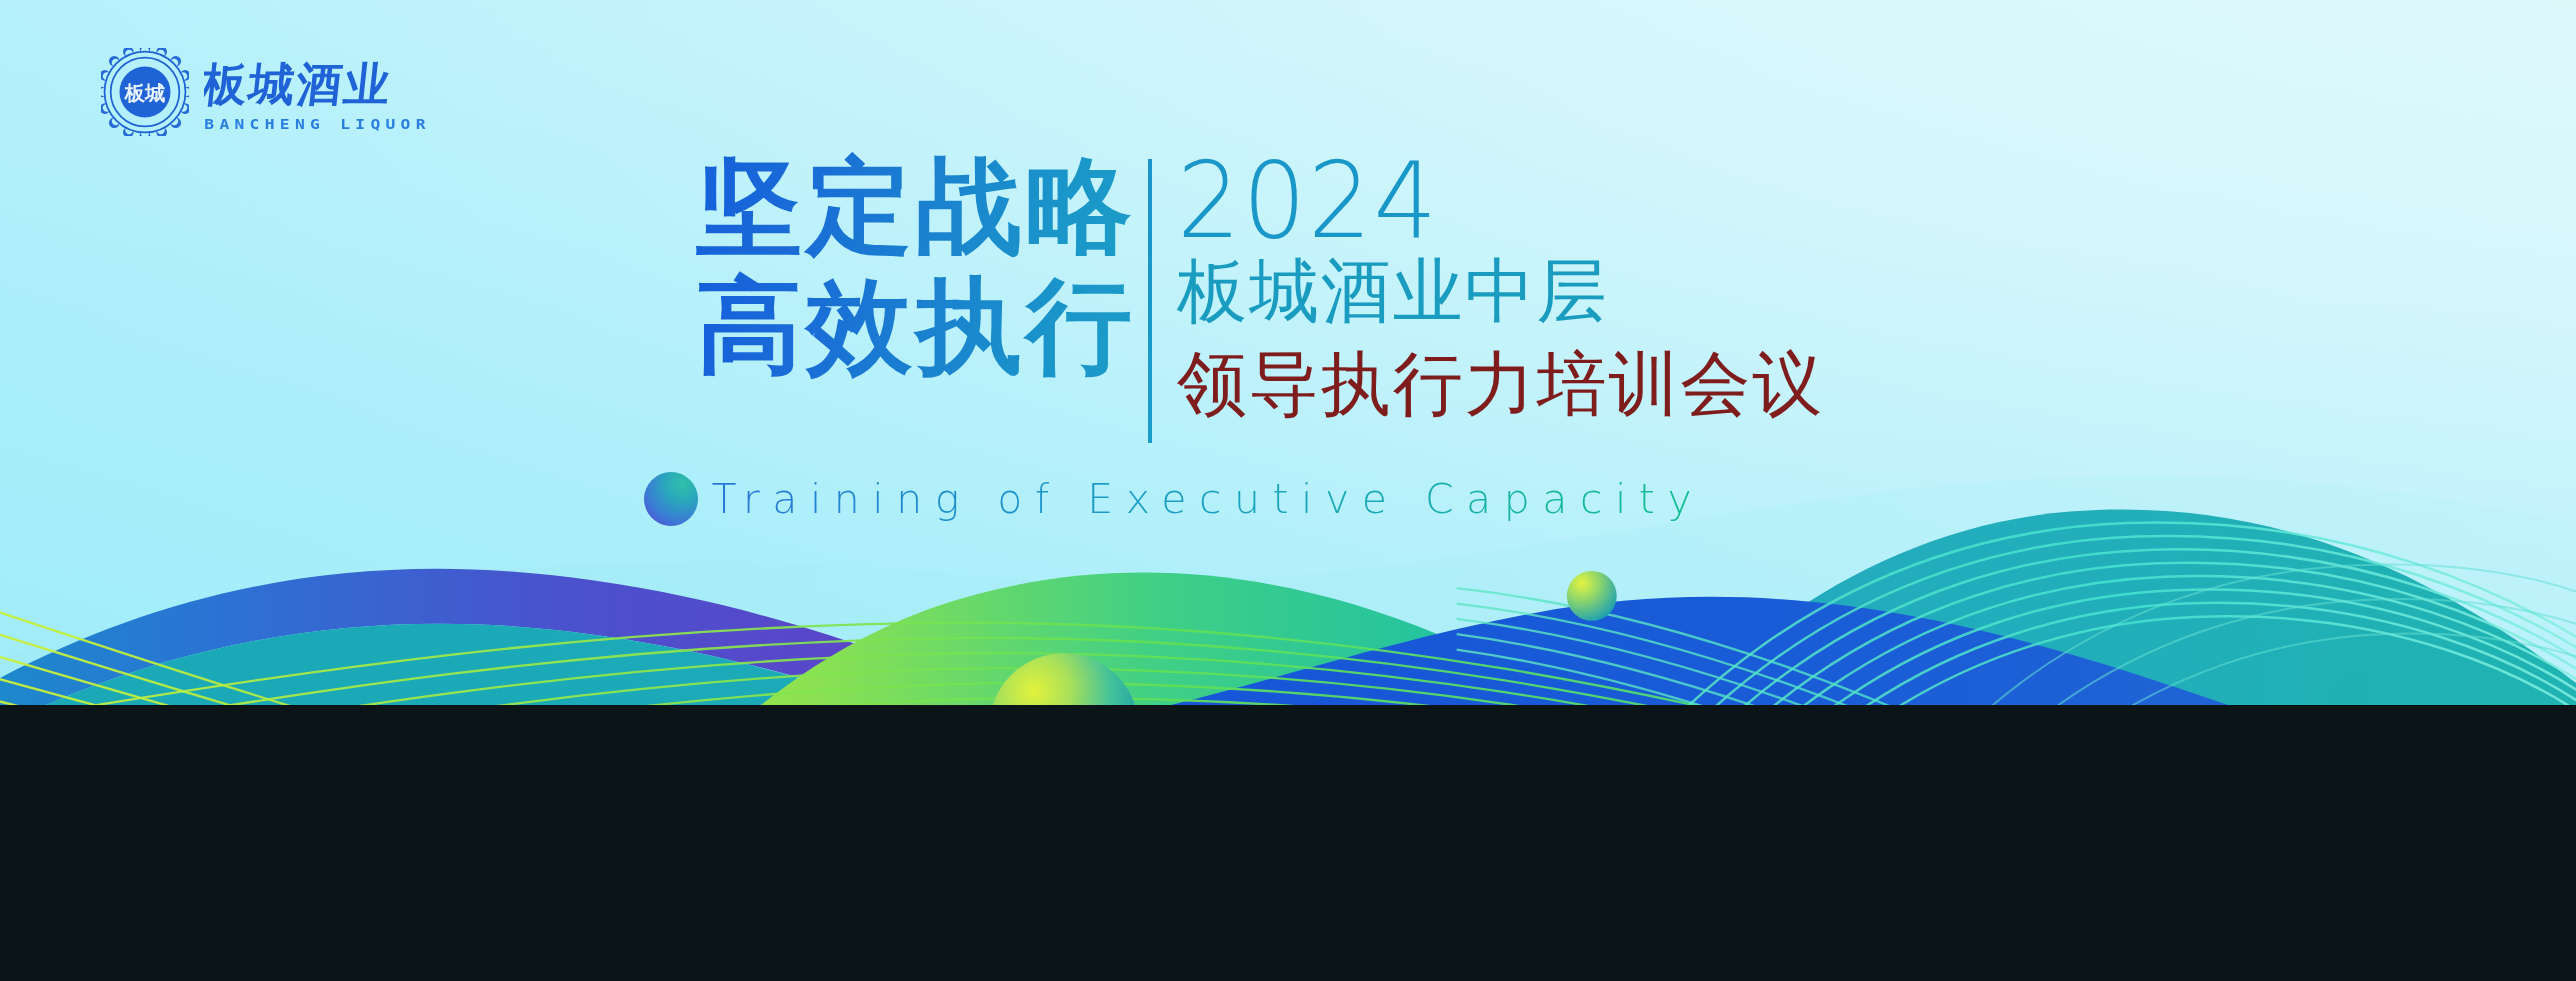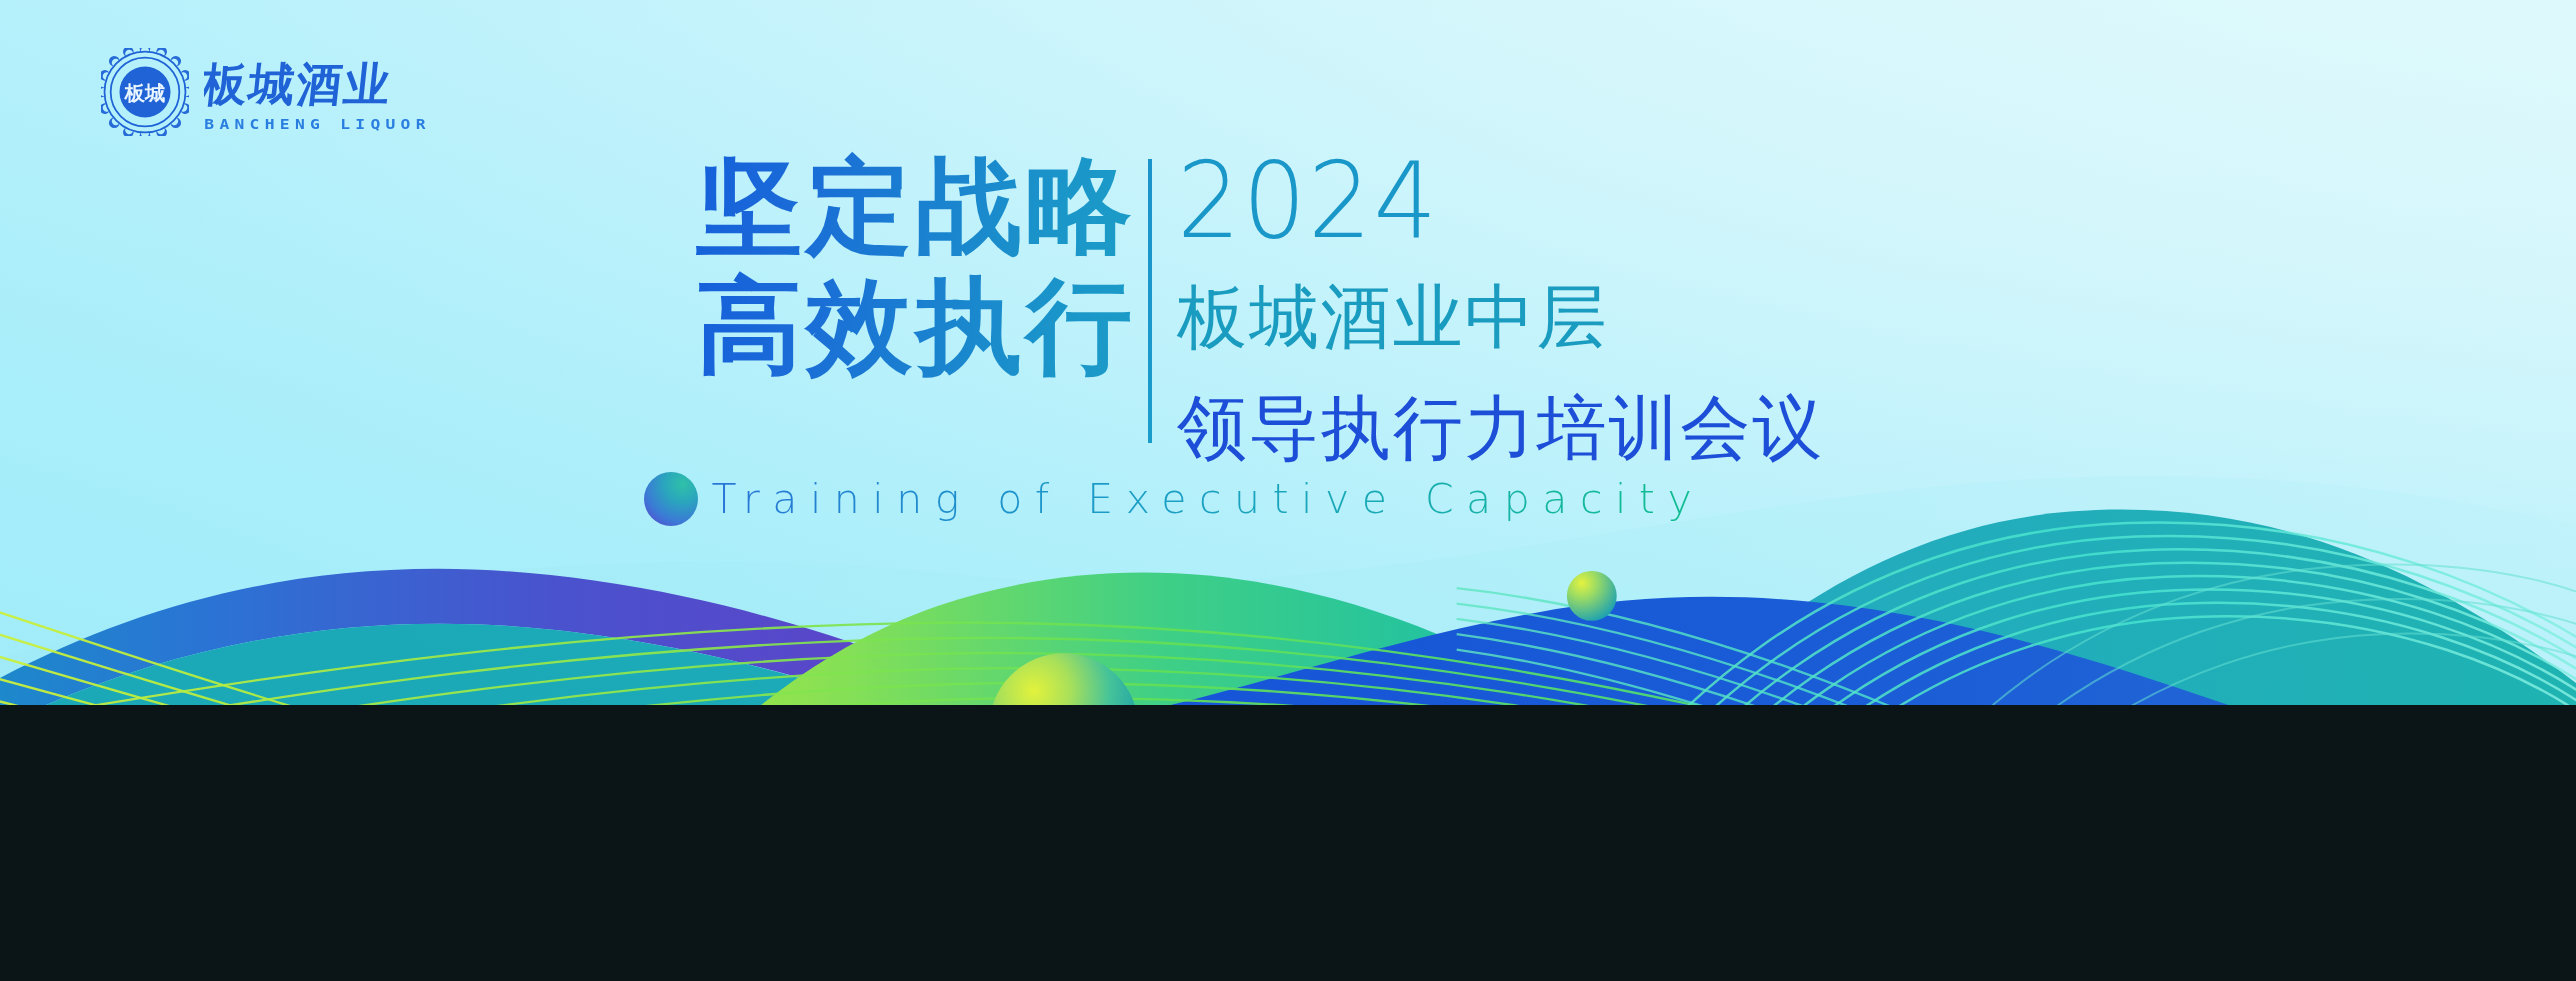--- a/index.html
+++ b/index.html
@@ -87,7 +87,6 @@
     display:flex;flex-direction:column;
     padding-left:25px;
     padding-top:0px;
-    gap:26px;
   }
   #year{
     font-family:"DejaVu Sans","Liberation Sans",sans-serif;

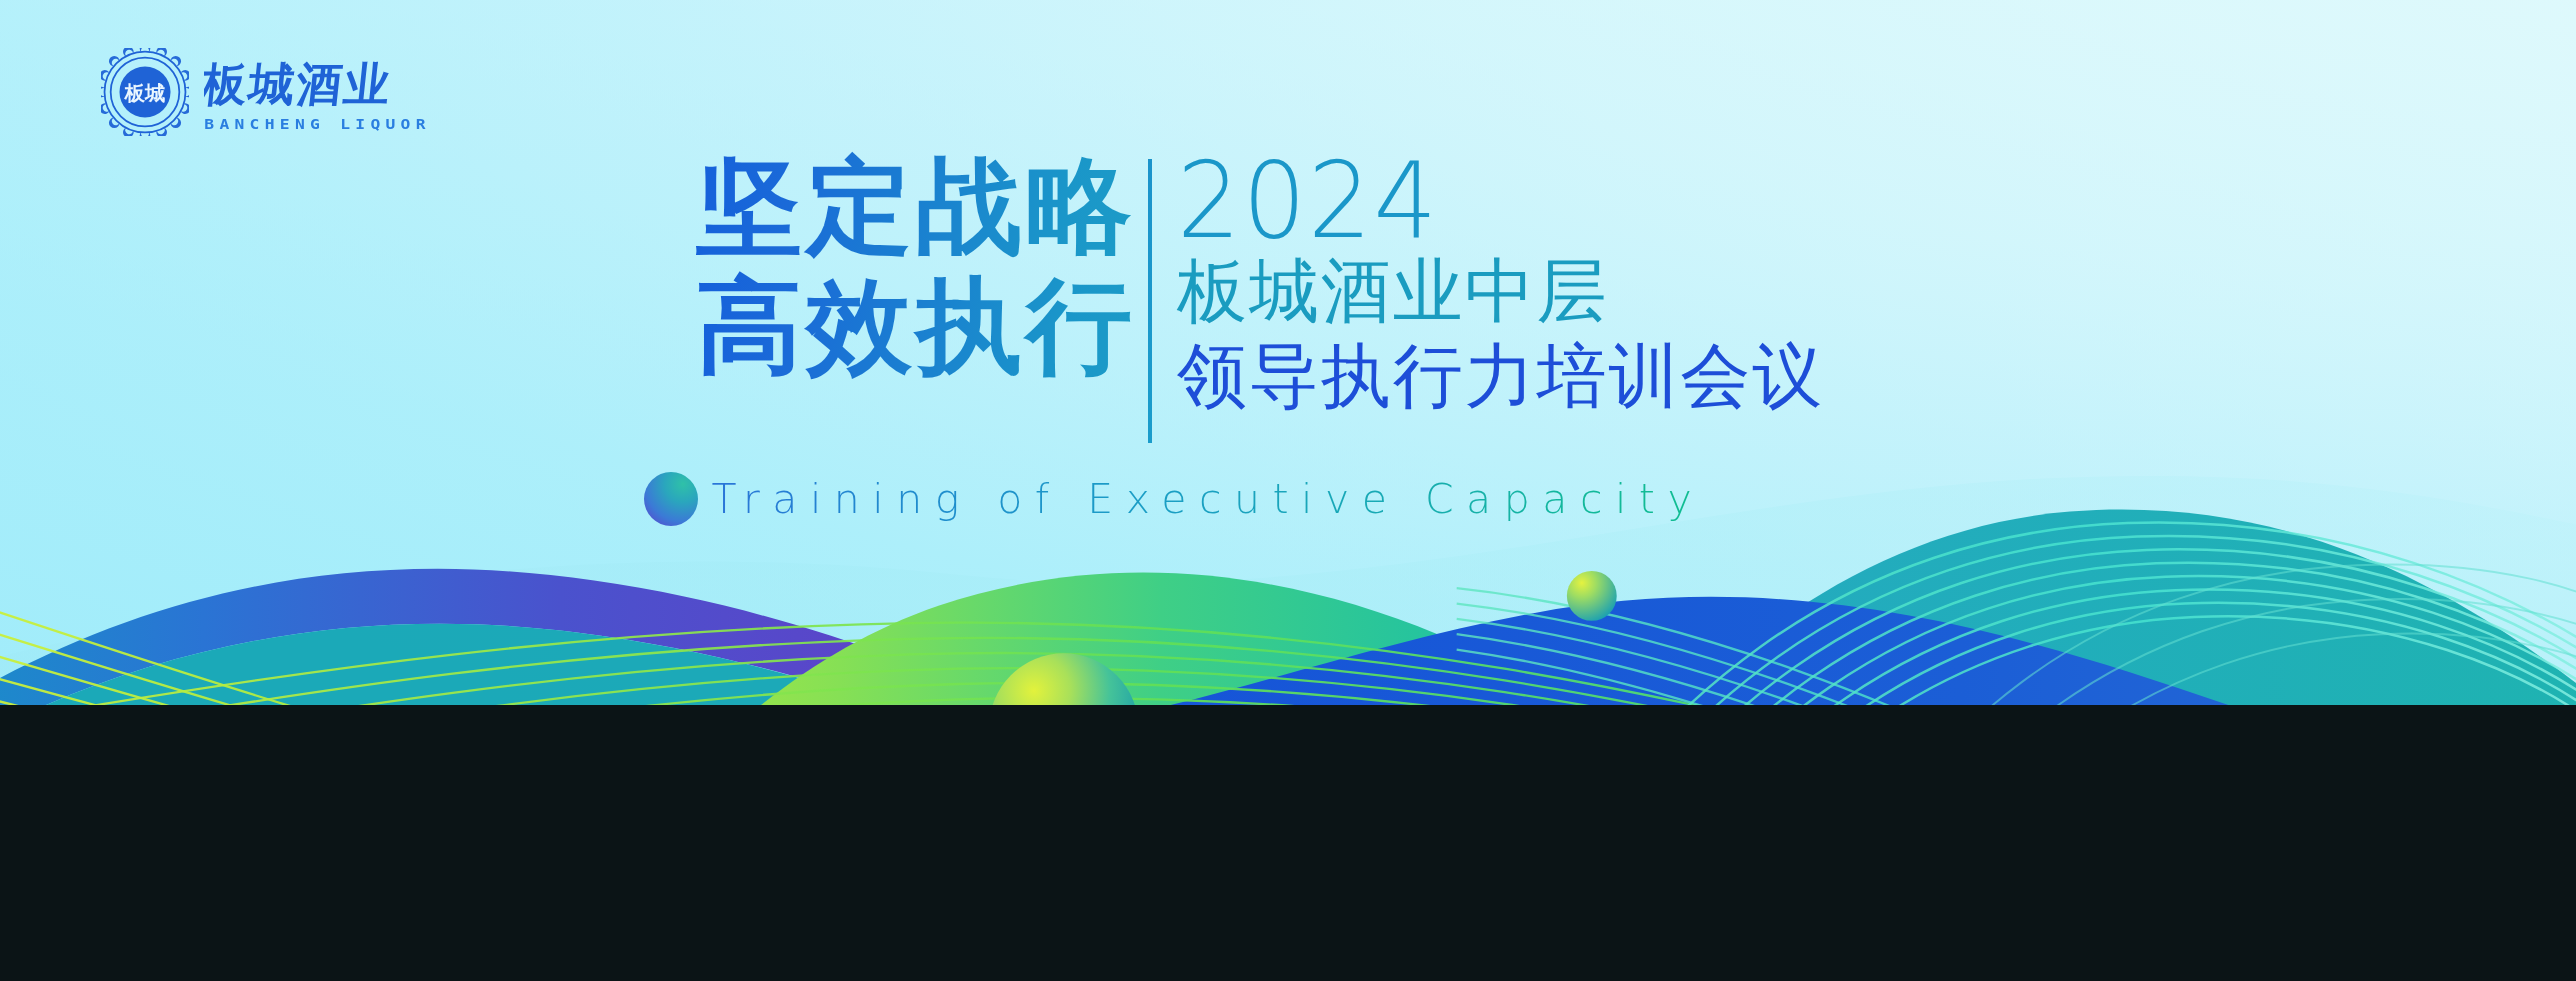--- a/index.html
+++ b/index.html
@@ -107,7 +107,7 @@
     color:#1a9cc0;
     white-space:nowrap;
   }
-  .sub-line.s2{color:#1d4ed8;}
+  .sub-line.s2{color:#7f1d1d;margin-top:8px;}
 
   
   #tagline-row{

